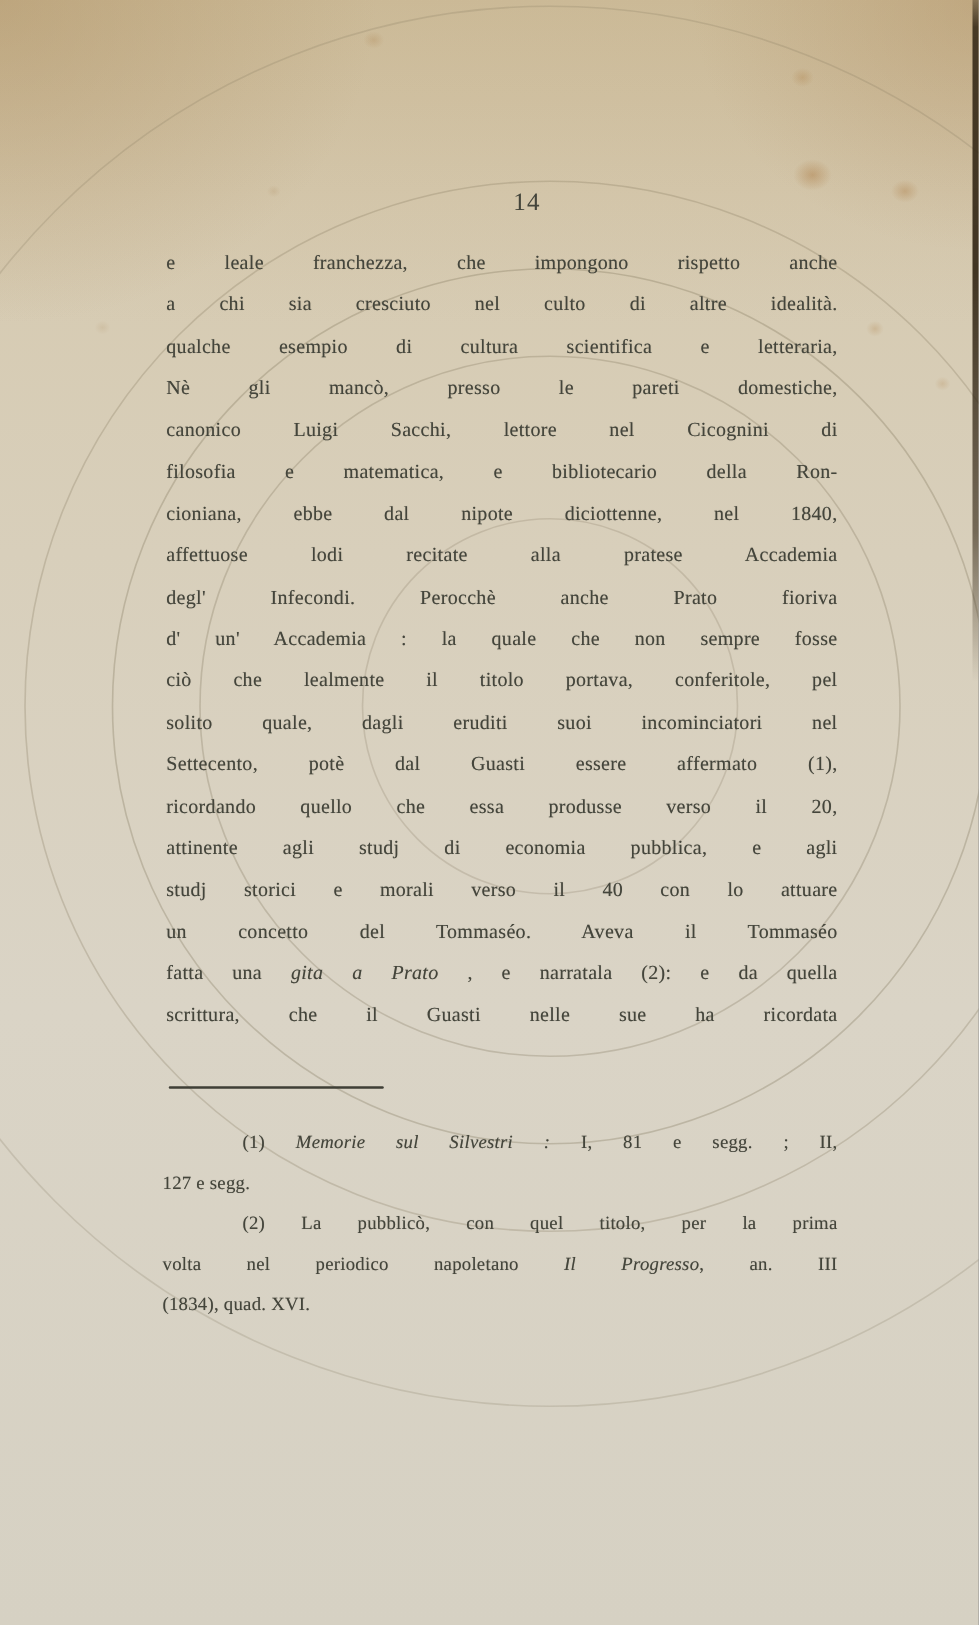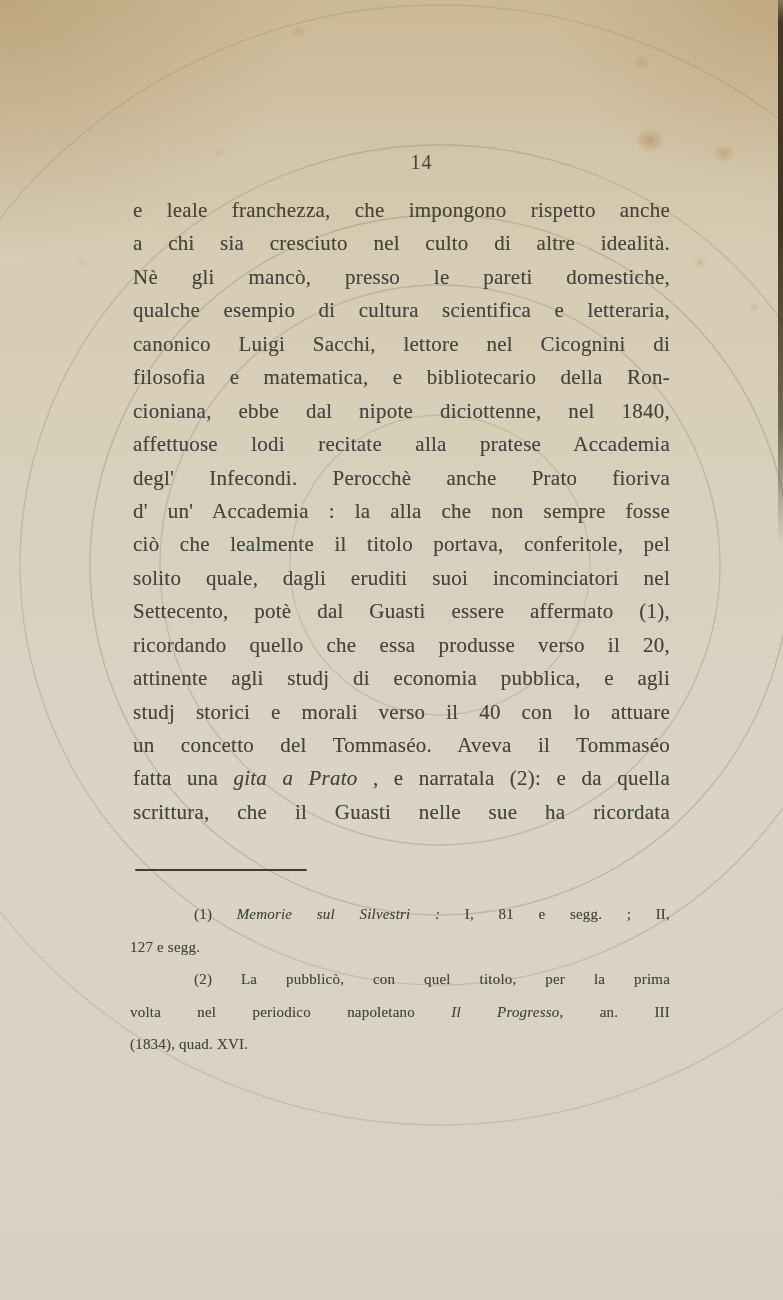--- a/index.html
+++ b/index.html
@@ -38,7 +38,7 @@
     position:absolute;left:133px;top:194px;width:537px;
   }
   .body-text .tline{
-    font-size:21px;line-height:33.45px;height:33.45px;
+    font-size:16px;line-height:33.45px;height:33.45px;
     letter-spacing:.25px;
   }
   .footnote-rule{

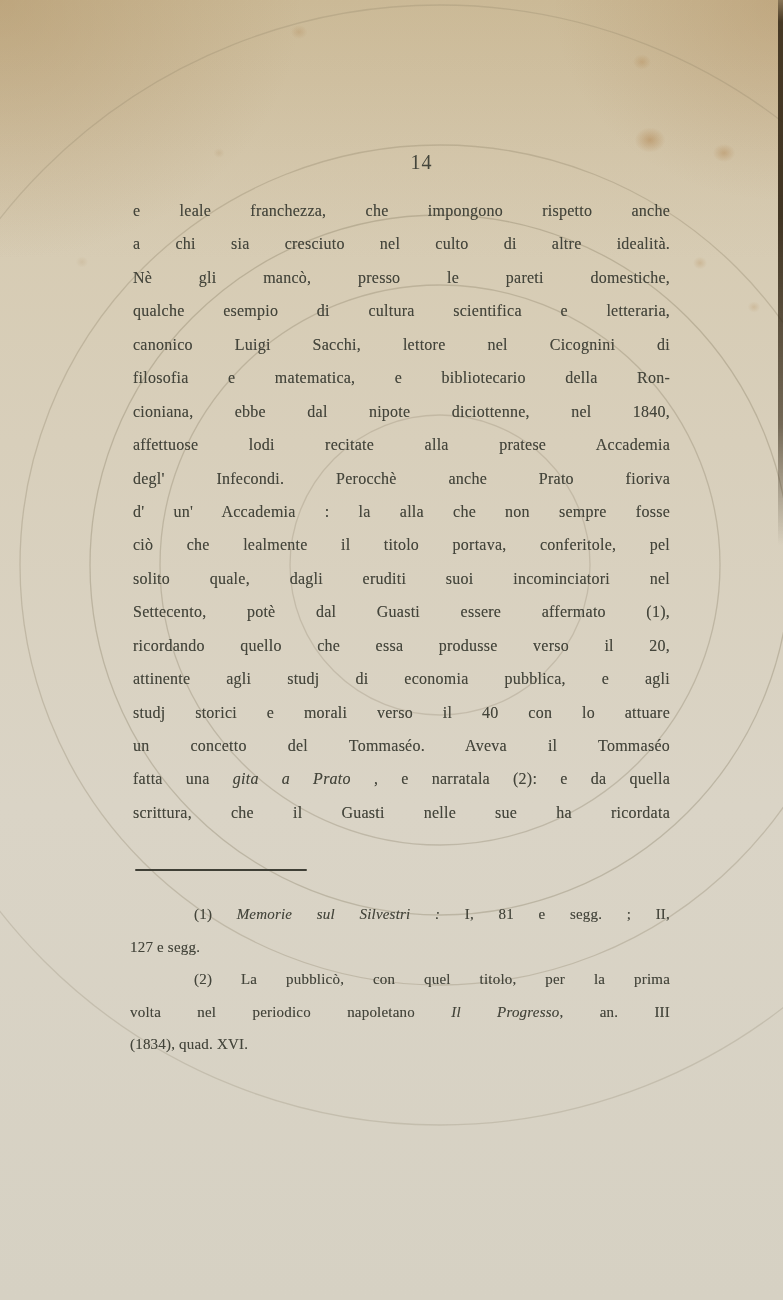--- a/index.html
+++ b/index.html
@@ -84,8 +84,8 @@
   <div class="body-text">
       <div class="tline"><span>e leale franchezza, che impongono rispetto anche</span></div>
       <div class="tline"><span>a chi sia cresciuto nel culto di altre idealità.</span></div>
+      <div class="tline"><span>qualche esempio di cultura scientifica e letteraria,</span></div>
       <div class="tline"><span>Nè gli mancò, presso le pareti domestiche,</span></div>
-      <div class="tline"><span>qualche esempio di cultura scientifica e letteraria,</span></div>
       <div class="tline"><span>canonico Luigi Sacchi, lettore nel Cicognini di</span></div>
       <div class="tline"><span>filosofia e matematica, e bibliotecario della Ron-</span></div>
       <div class="tline"><span>cioniana, ebbe dal nipote diciottenne, nel 1840,</span></div>

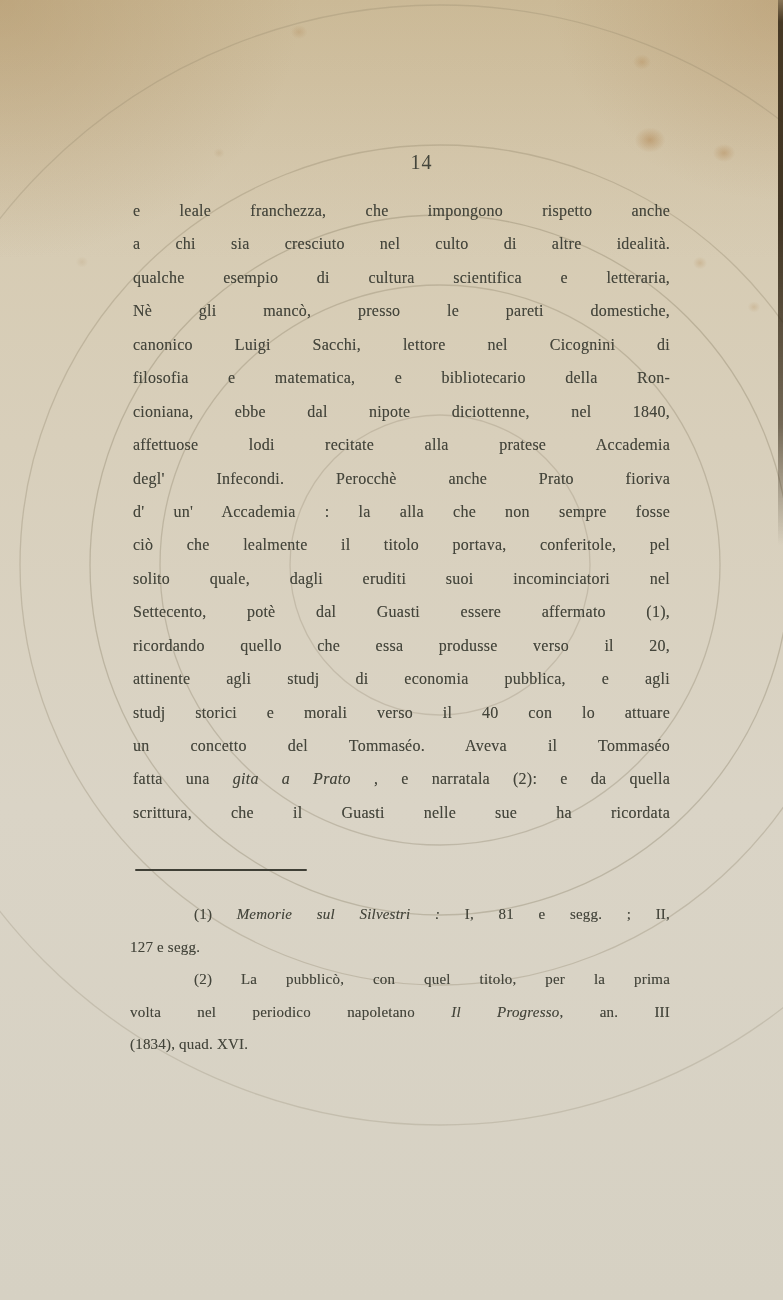--- a/index.html
+++ b/index.html
@@ -91,7 +91,7 @@
       <div class="tline"><span>cioniana, ebbe dal nipote diciottenne, nel 1840,</span></div>
       <div class="tline"><span>affettuose lodi recitate alla pratese Accademia</span></div>
       <div class="tline"><span>degl' Infecondi. Perocchè anche Prato fioriva</span></div>
-      <div class="tline"><span>d' un' Accademia : la alla che non sempre fosse</span></div>
+      <div class="tline"><span>d' un' Accademia : la quale che non sempre fosse</span></div>
       <div class="tline"><span>ciò che lealmente il titolo portava, conferitole, pel</span></div>
       <div class="tline"><span>solito quale, dagli eruditi suoi incominciatori nel</span></div>
       <div class="tline"><span>Settecento, potè dal Guasti essere affermato (1),</span></div>

